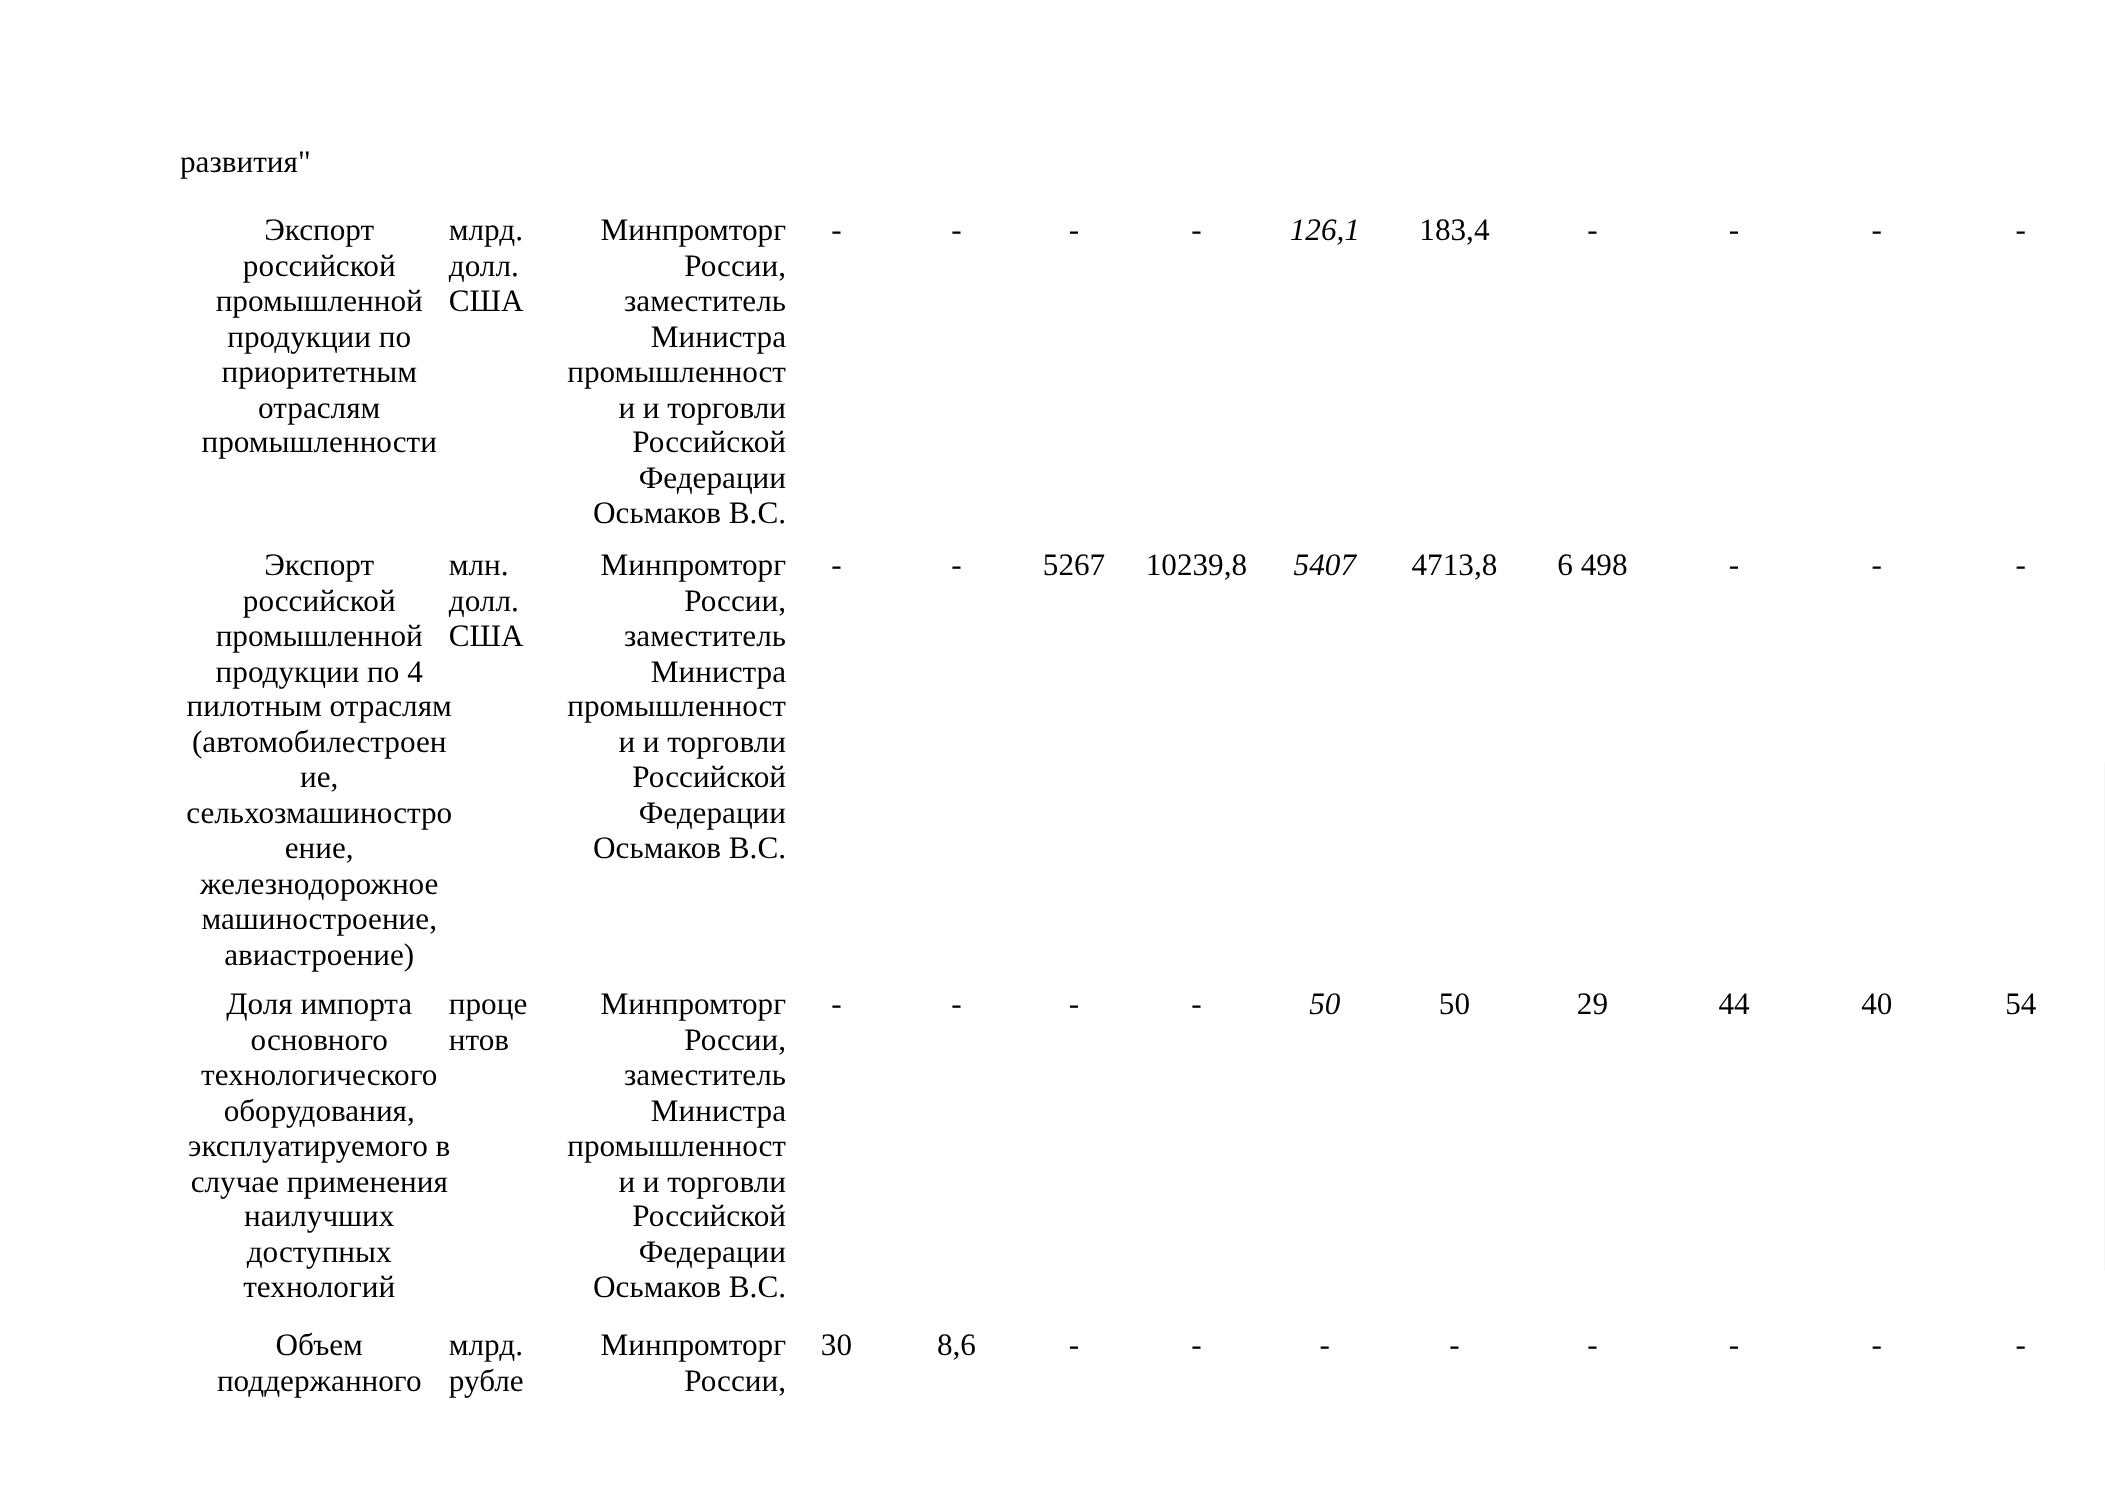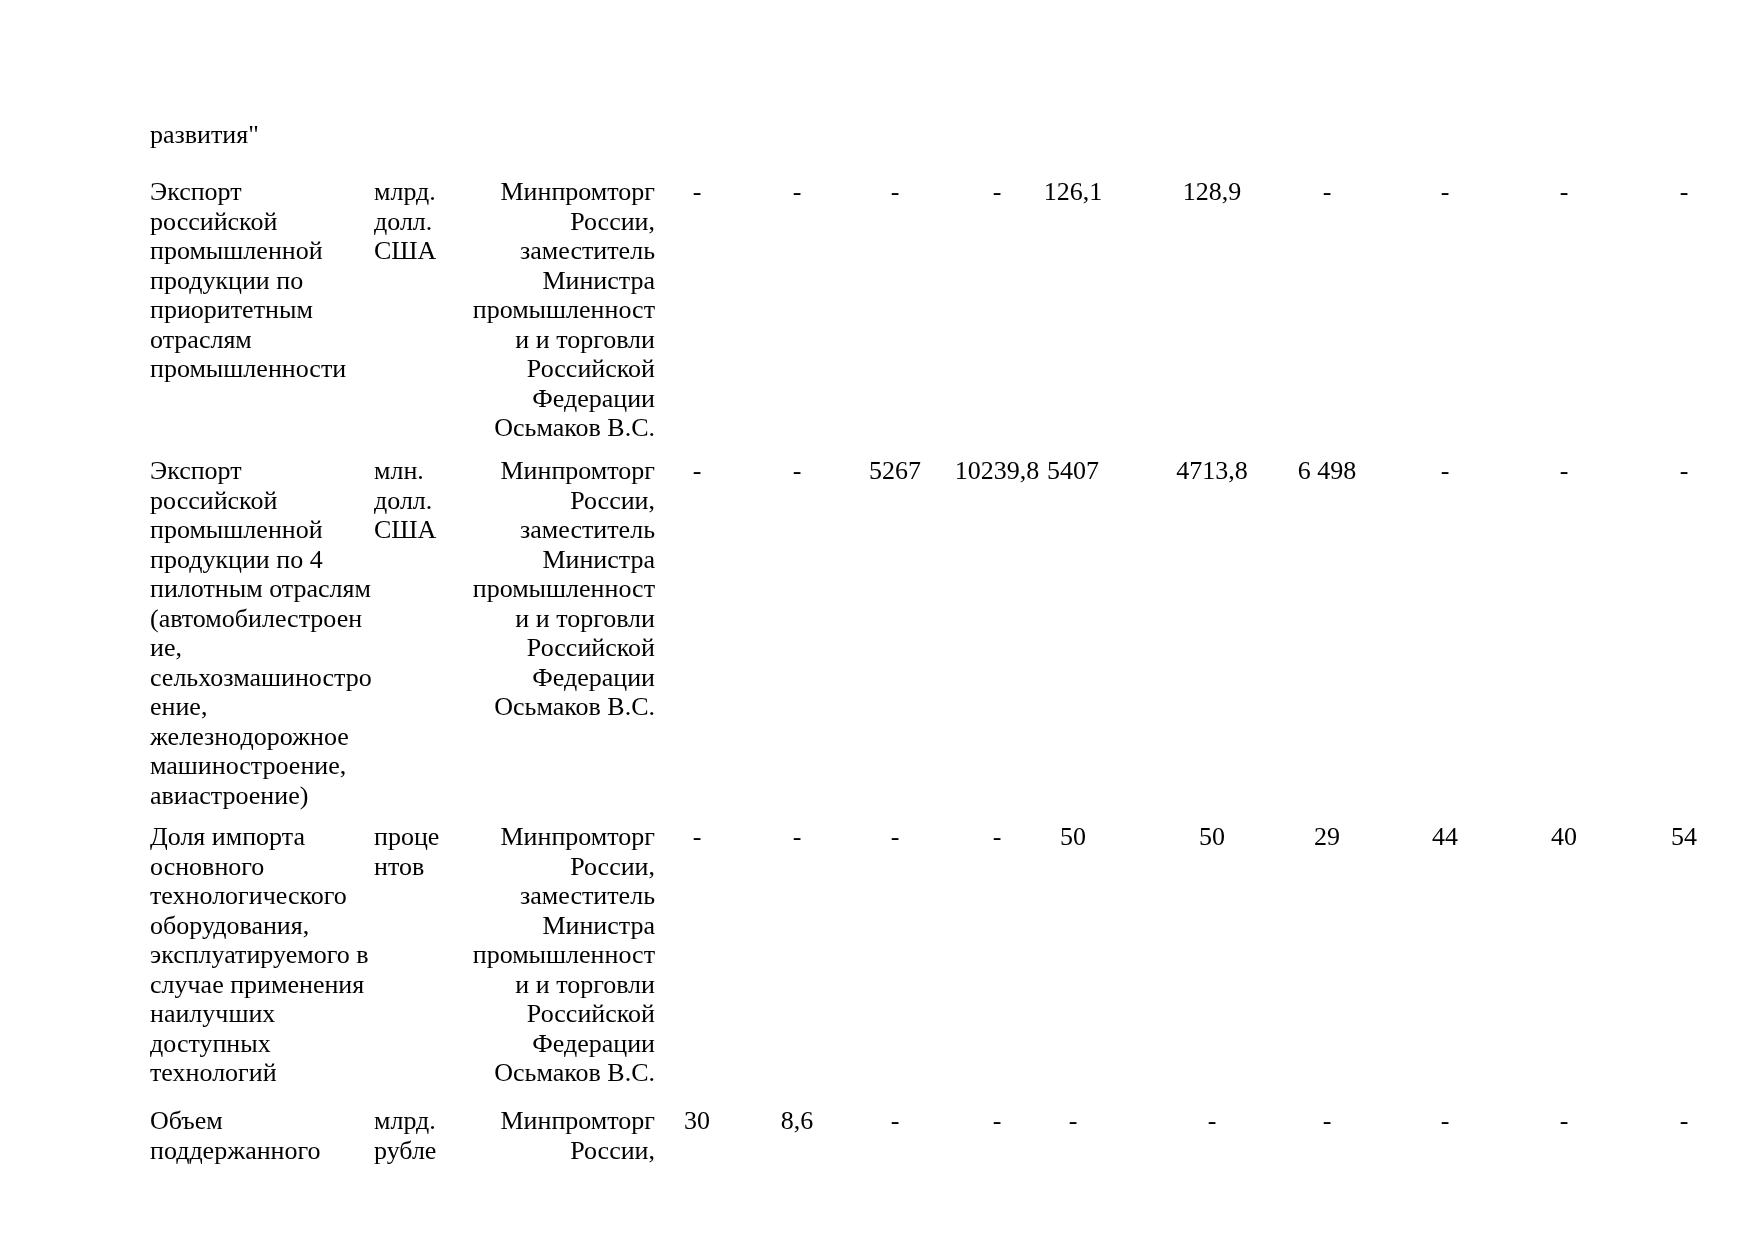--- a/index.html
+++ b/index.html
@@ -38,7 +38,7 @@
     top: 0;
     white-space: pre-line;
   }
-  .ind  { left: 150px; width: 232px; text-align: left; }
+  .ind  { left: 150px; width: 232px; text-align: center; }
   .unit { left: 374px; width: 72px;  }
   .resp { left: 455px; width: 200px; text-align: right; }
   .v {

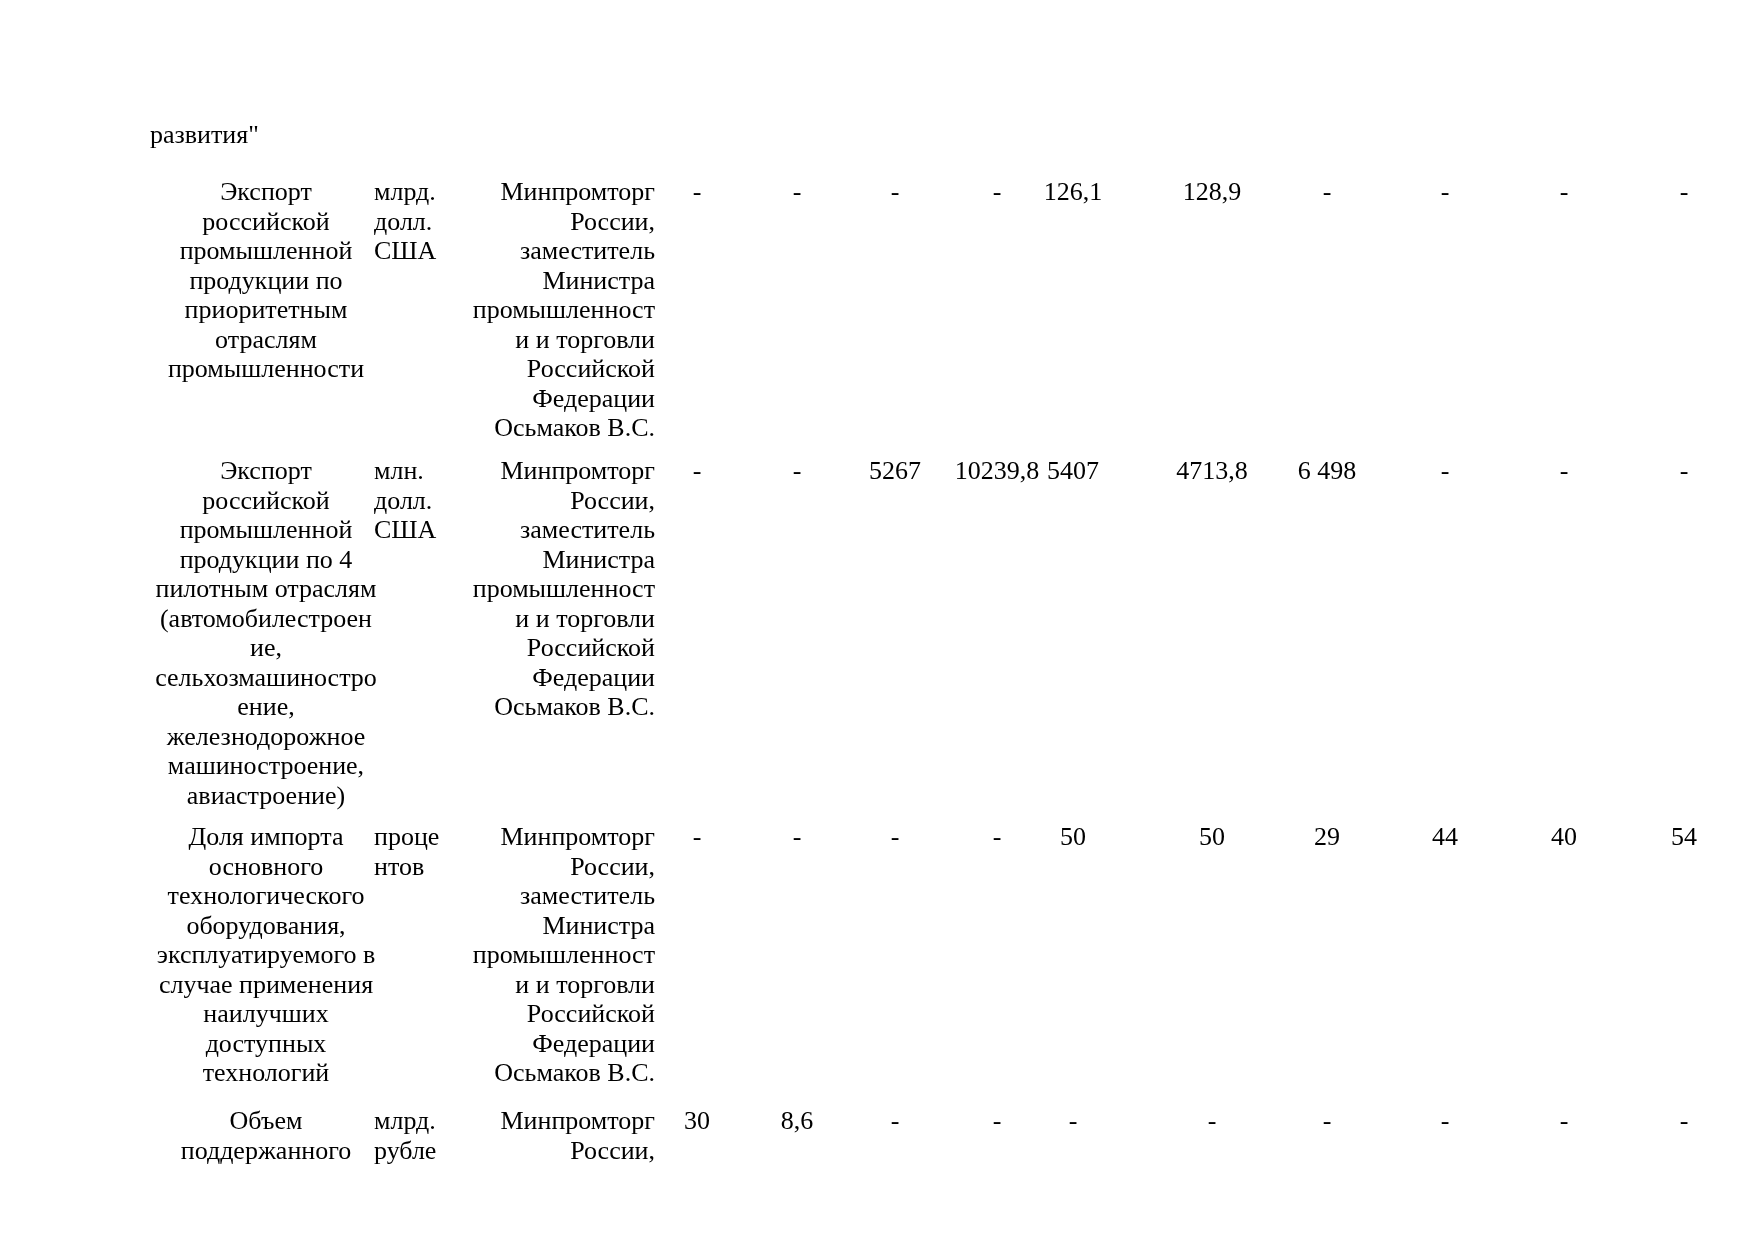--- a/index.html
+++ b/index.html
@@ -52,7 +52,7 @@
   .c2  { left: 732px; }
   .c3  { left: 830px; }
   .c4  { left: 932px; }
-  .c5  { left: 1008px; }
+  .c5  { left: 1039px; font-style: italic; }
   .c6  { left: 1147px; }
   .c7  { left: 1262px; }
   .c8  { left: 1380px; }

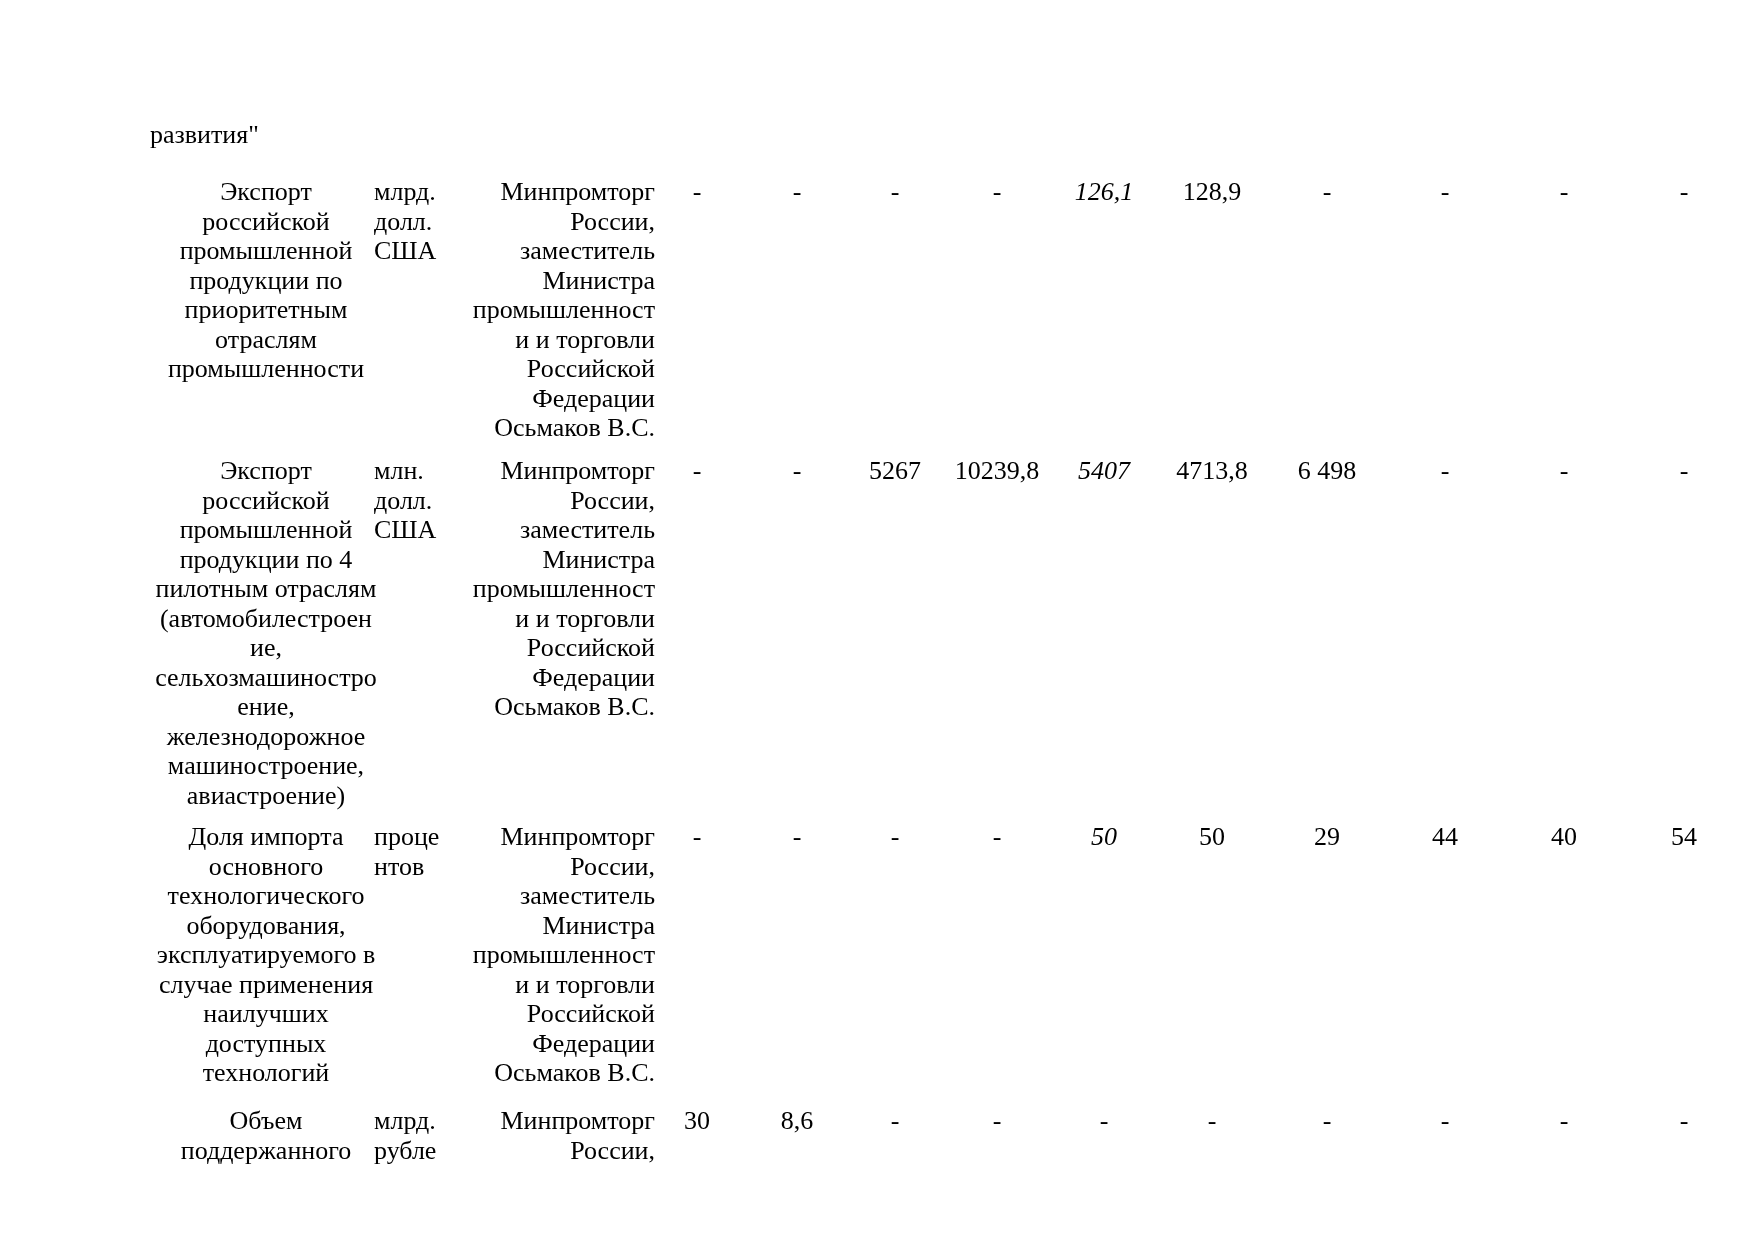--- a/index.html
+++ b/index.html
@@ -91,7 +91,7 @@
     <div class="v c3">-</div>
     <div class="v c4">-</div>
     <div class="v c5">126,1</div>
-    <div class="v c6">128,9</div>
+    <div class="v c6">183,4</div>
     <div class="v c7">-</div>
     <div class="v c8">-</div>
     <div class="v c9">-</div>

